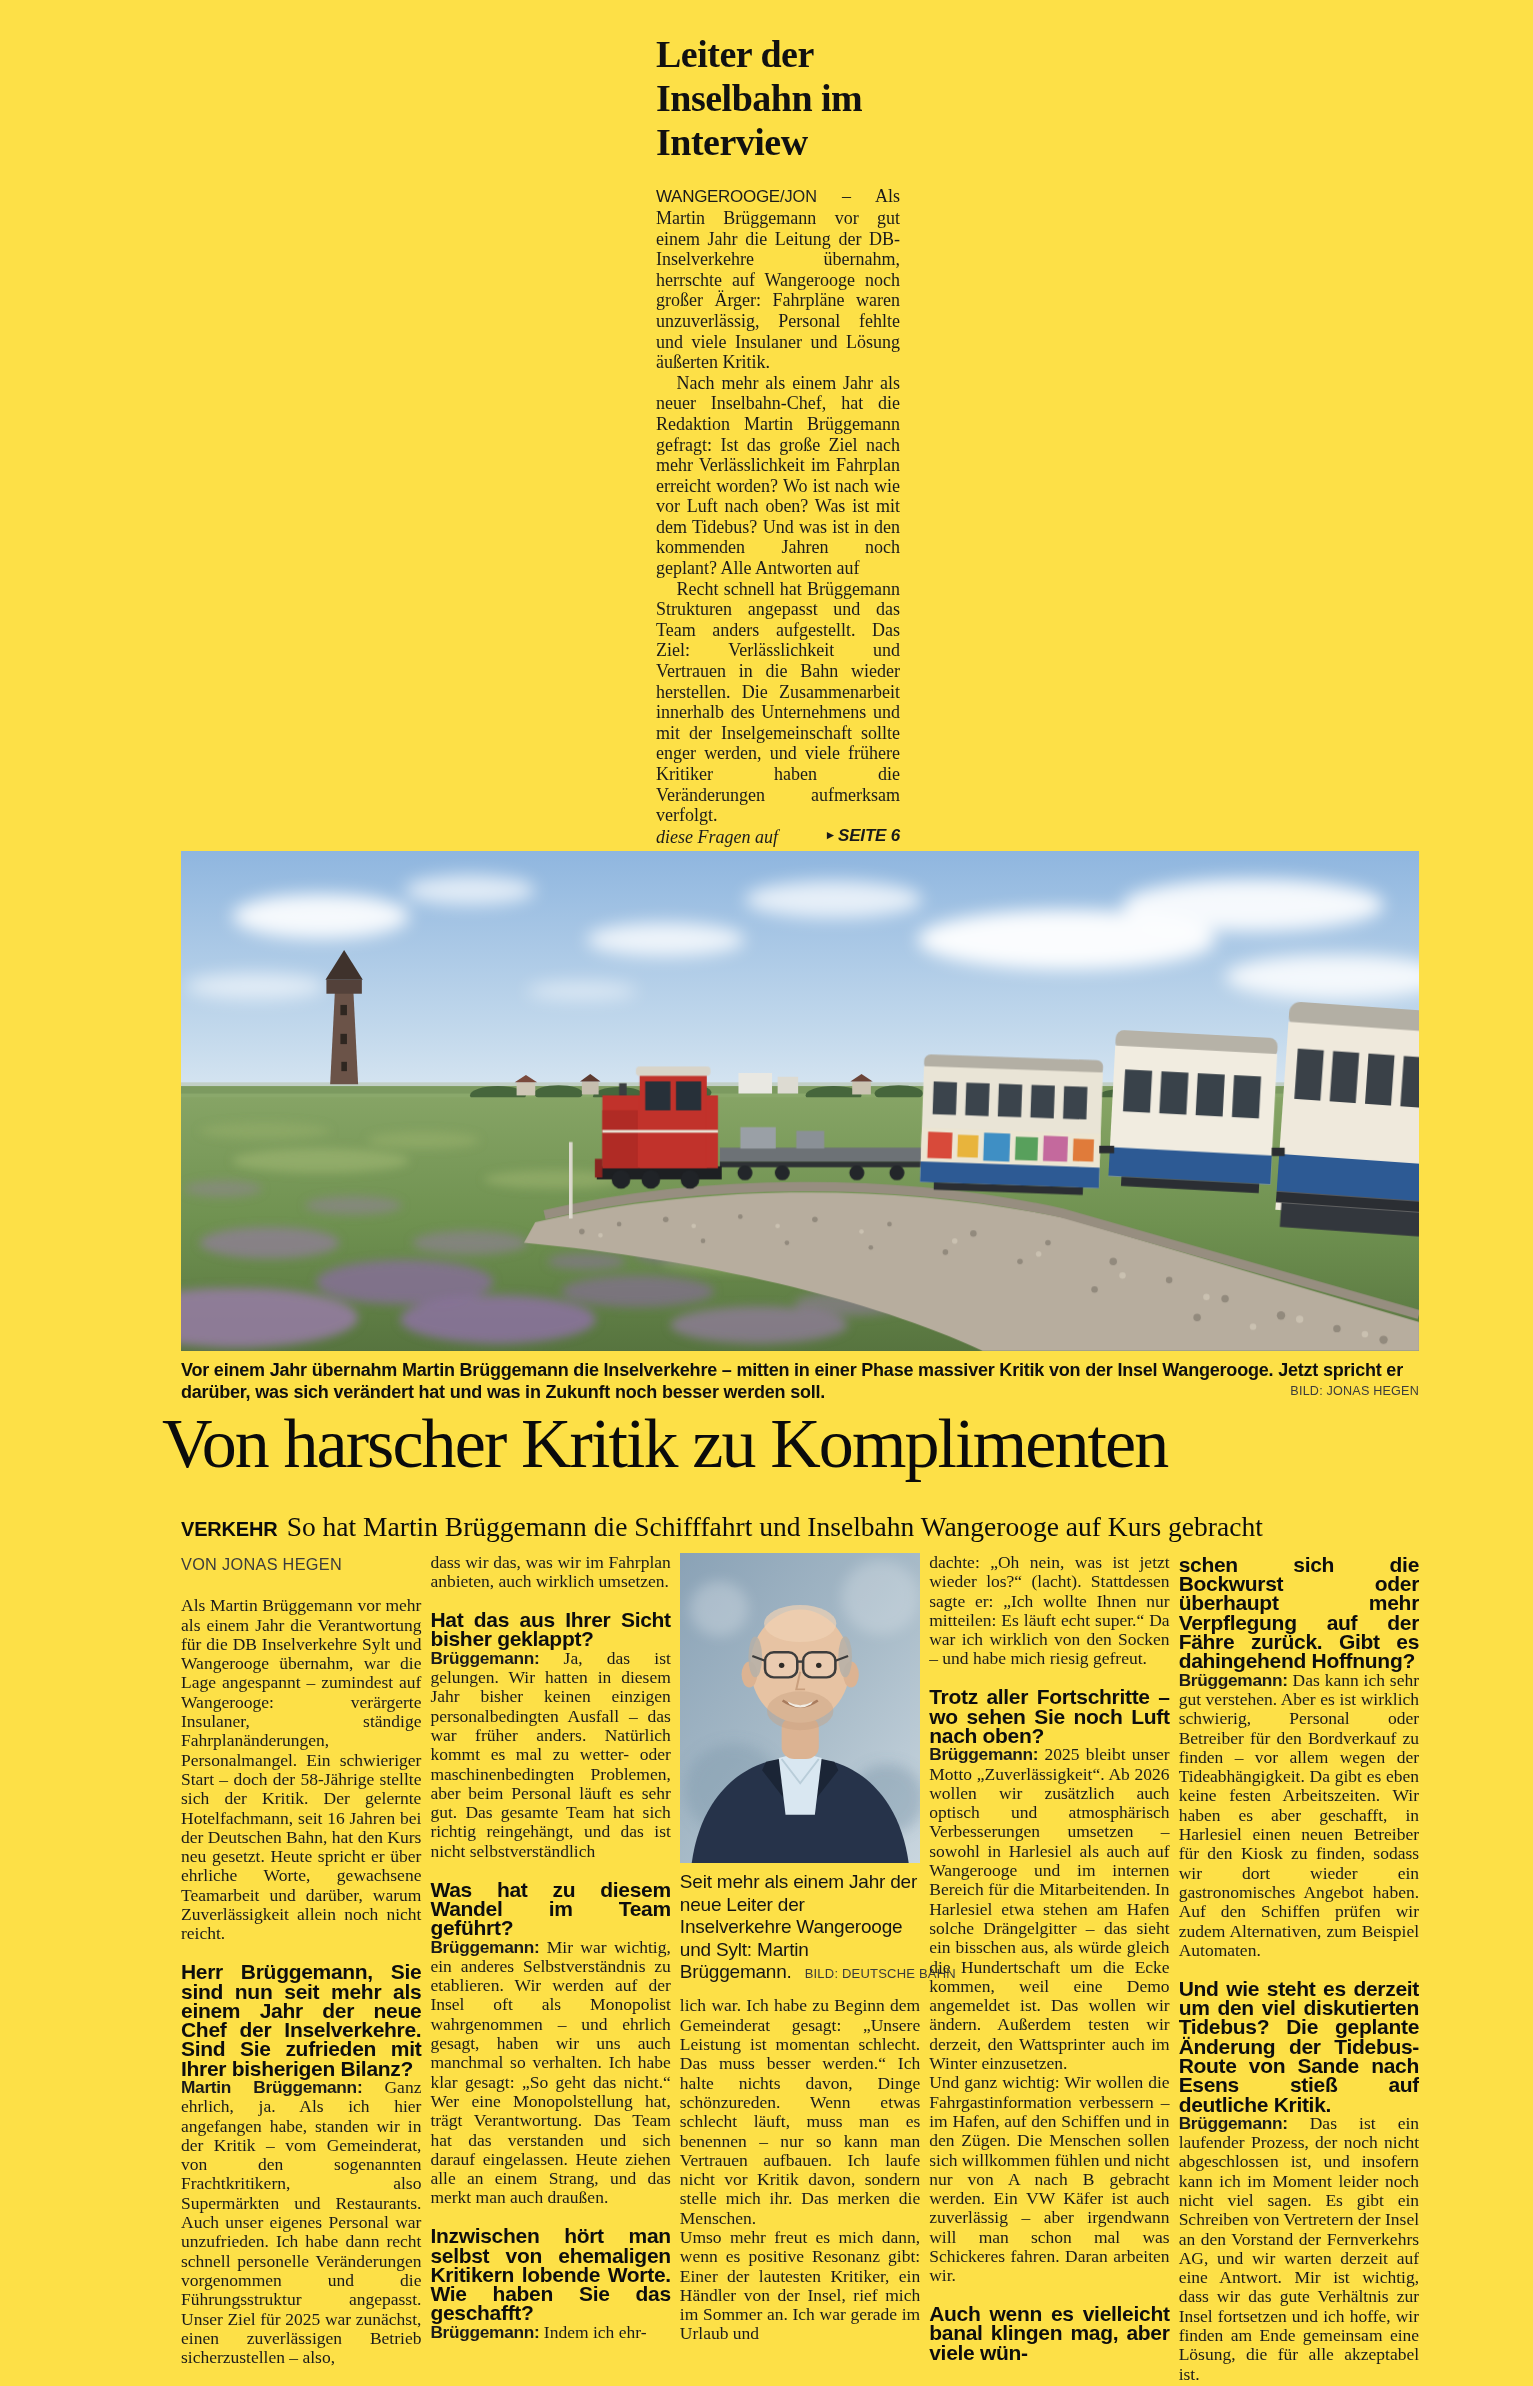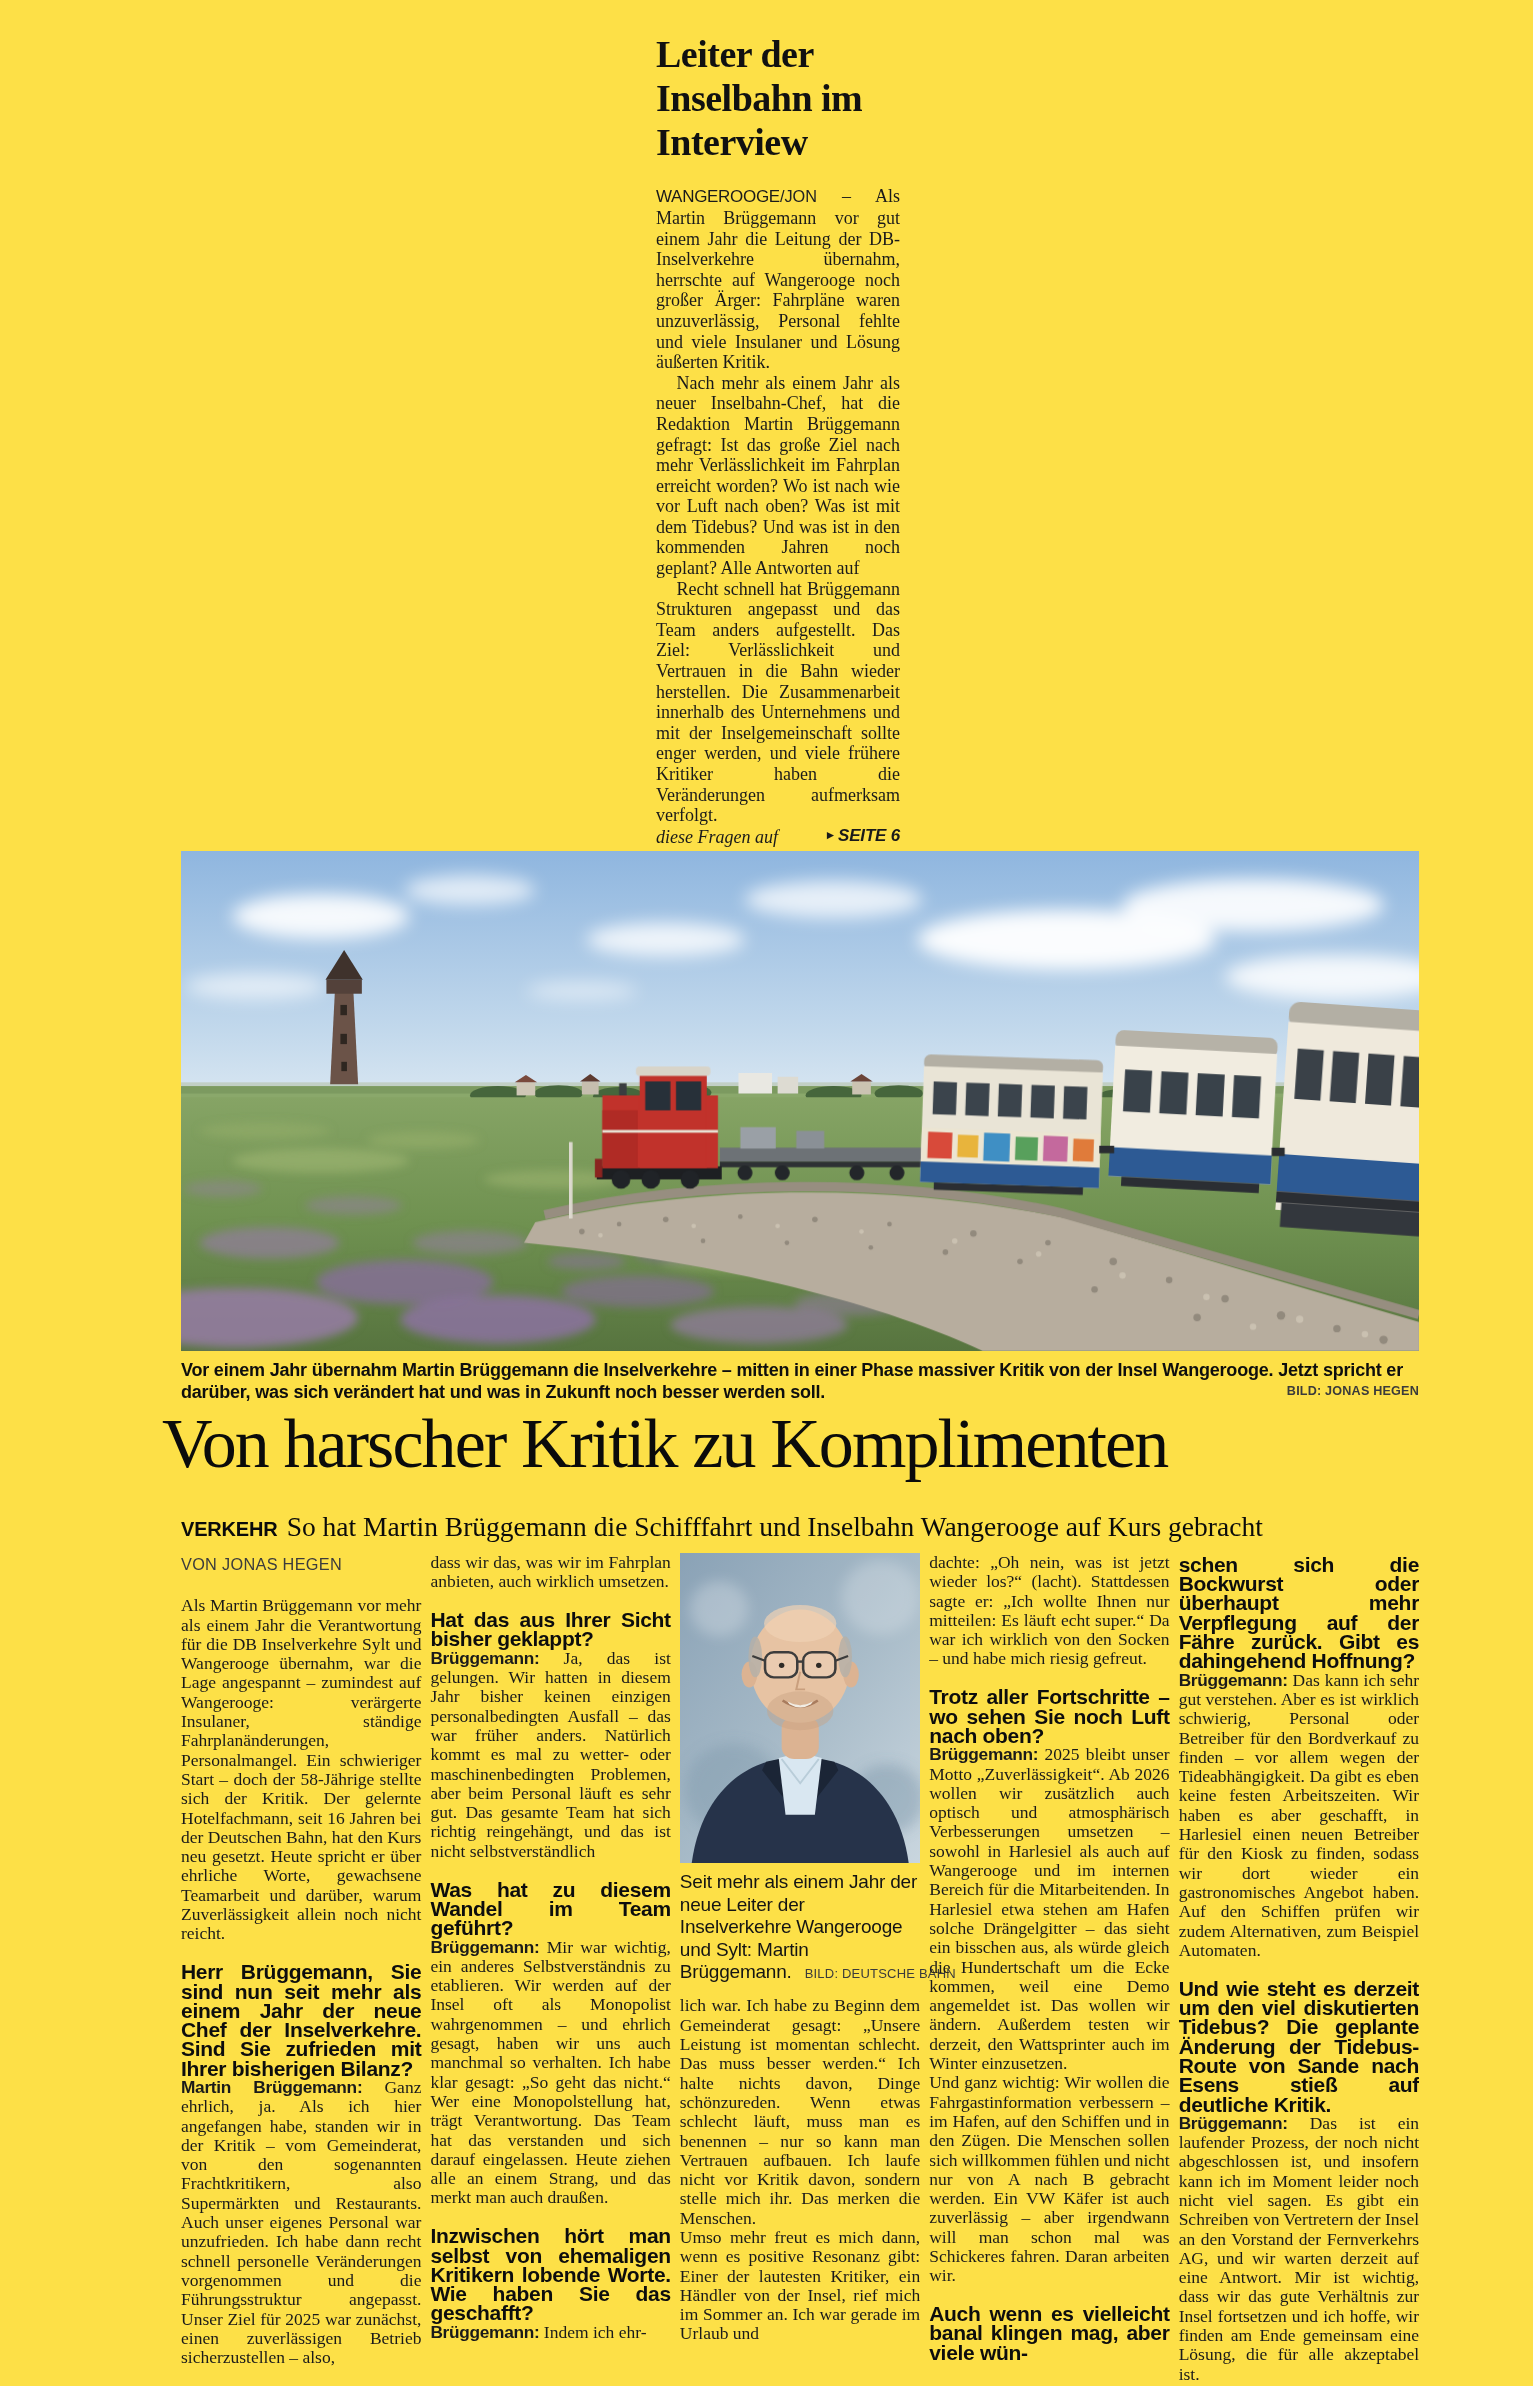--- a/index.html
+++ b/index.html
@@ -22,7 +22,7 @@
   .caption-main{position:absolute;left:181px;top:1359px;width:1238px;
         font-family:"Liberation Sans",sans-serif;font-weight:700;font-size:18px;
         line-height:22px;letter-spacing:-0.2px;color:#0e0e0e;}
-  .caption-credit{position:absolute;right:0;bottom:0.9px;font-weight:700;font-size:12.6px;
+  .caption-credit{position:absolute;right:0;bottom:0.9px;font-weight:400;font-size:12.6px;
         letter-spacing:0.2px;color:#3b3b3b;text-align:center;}
   
   .headline-main{position:absolute;left:162px;top:1406px;width:1254px;margin:0;

